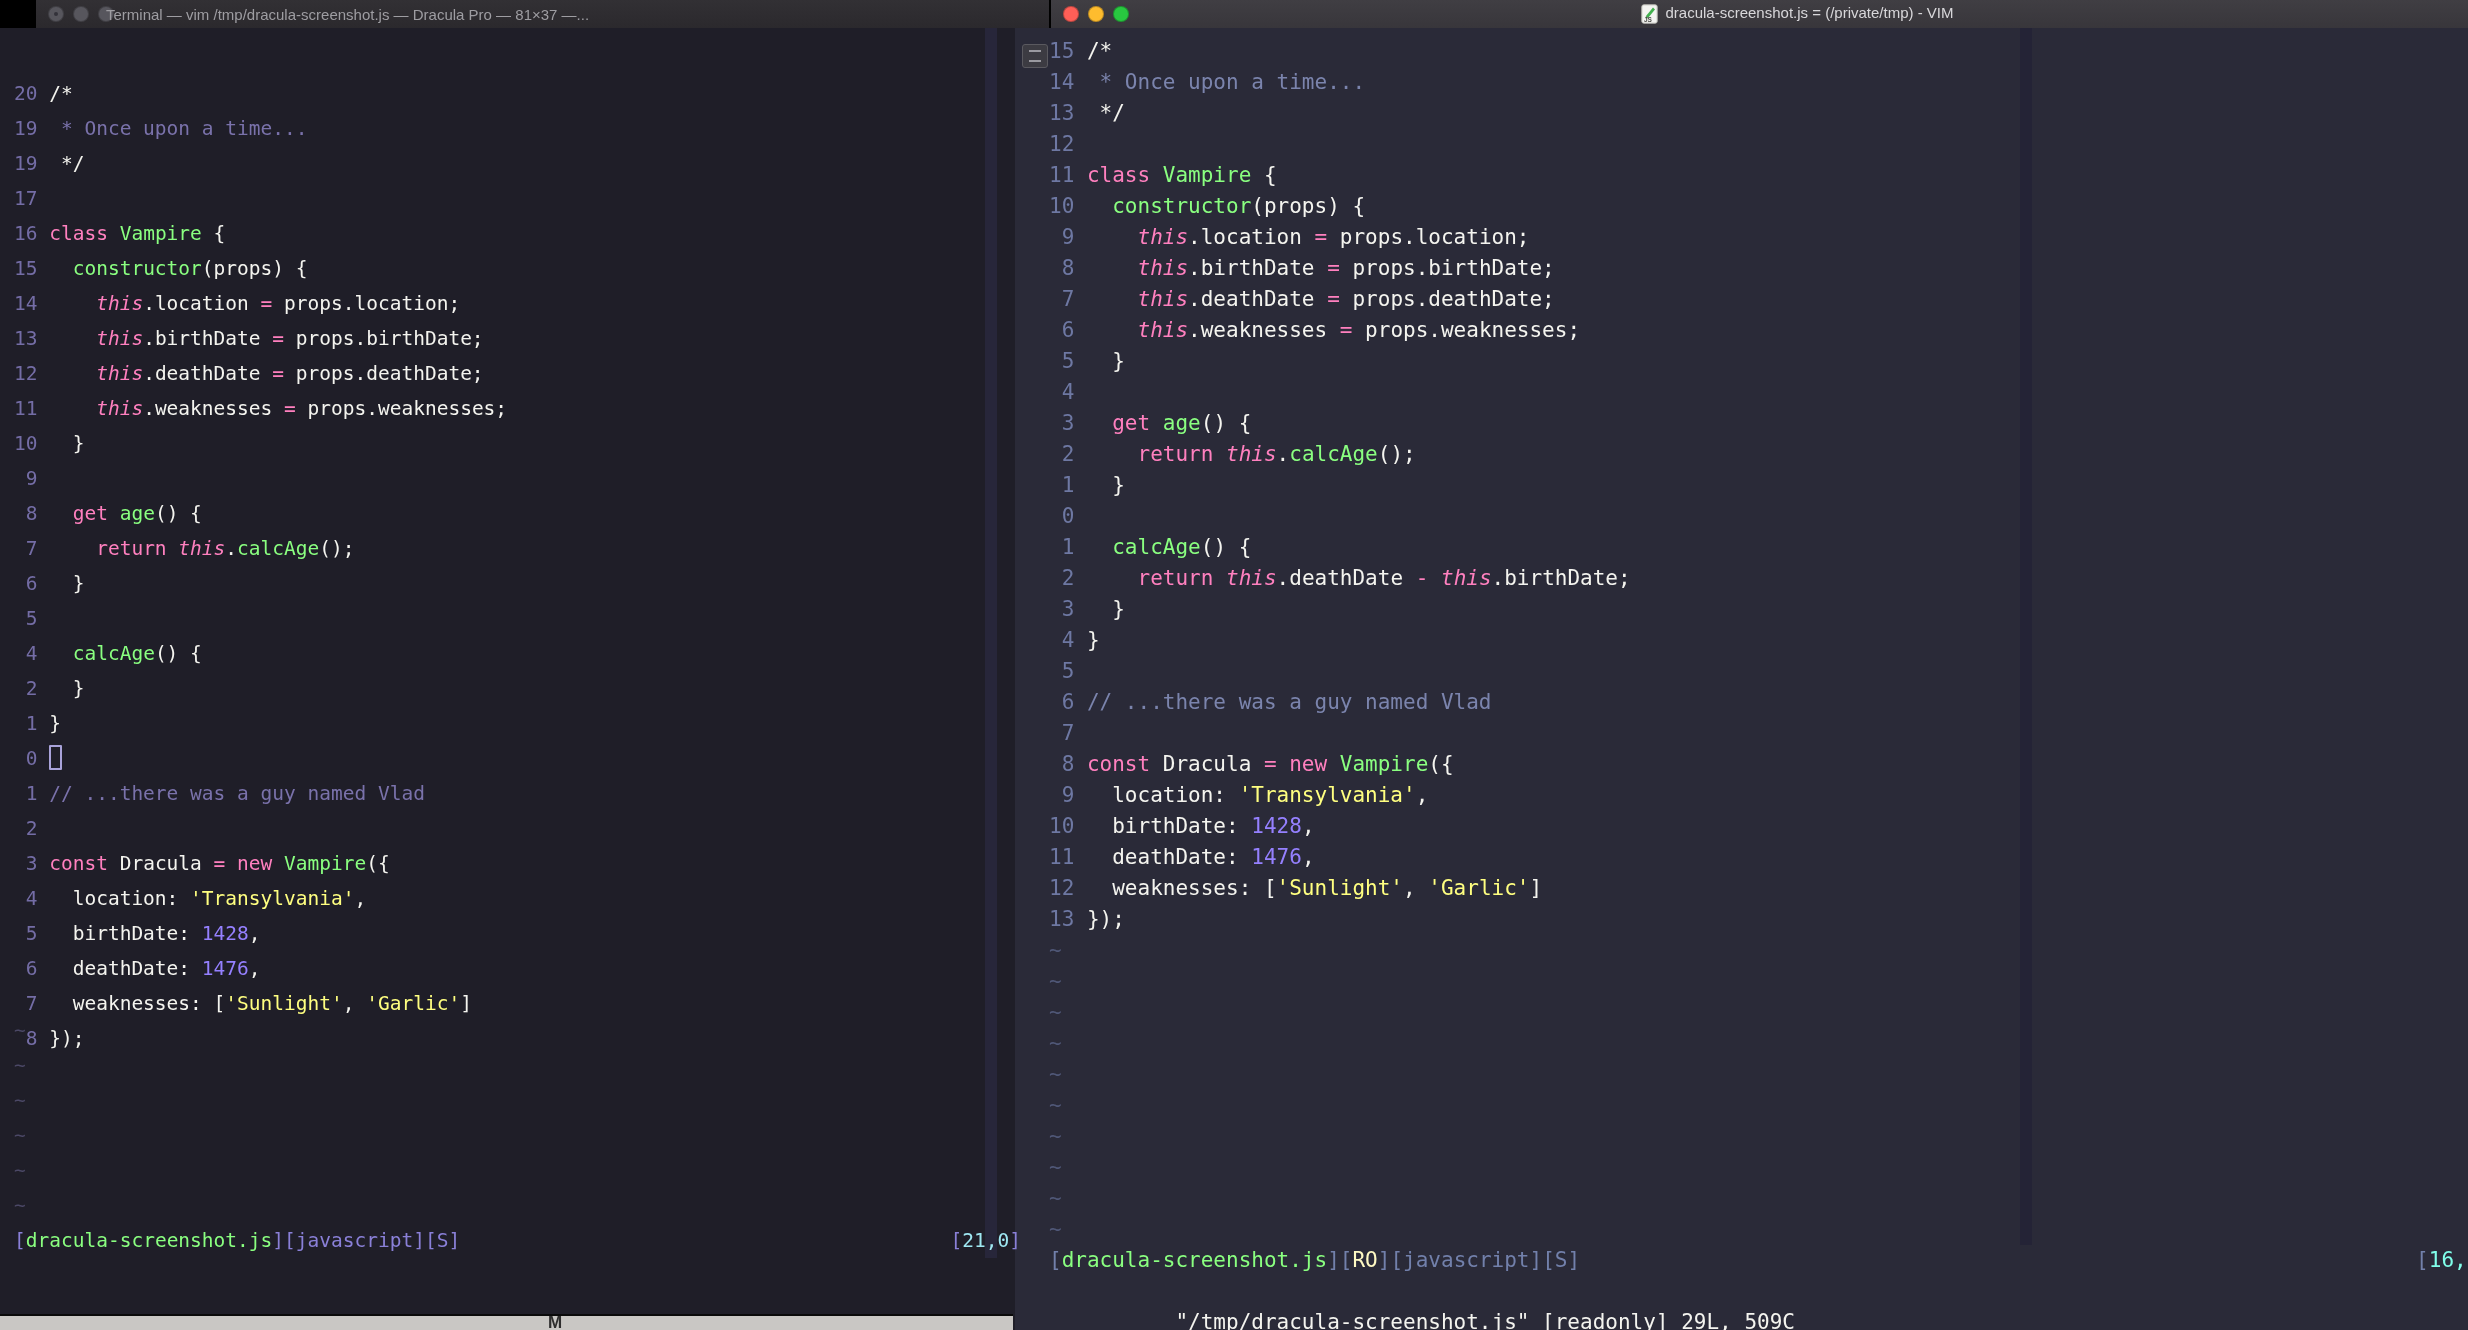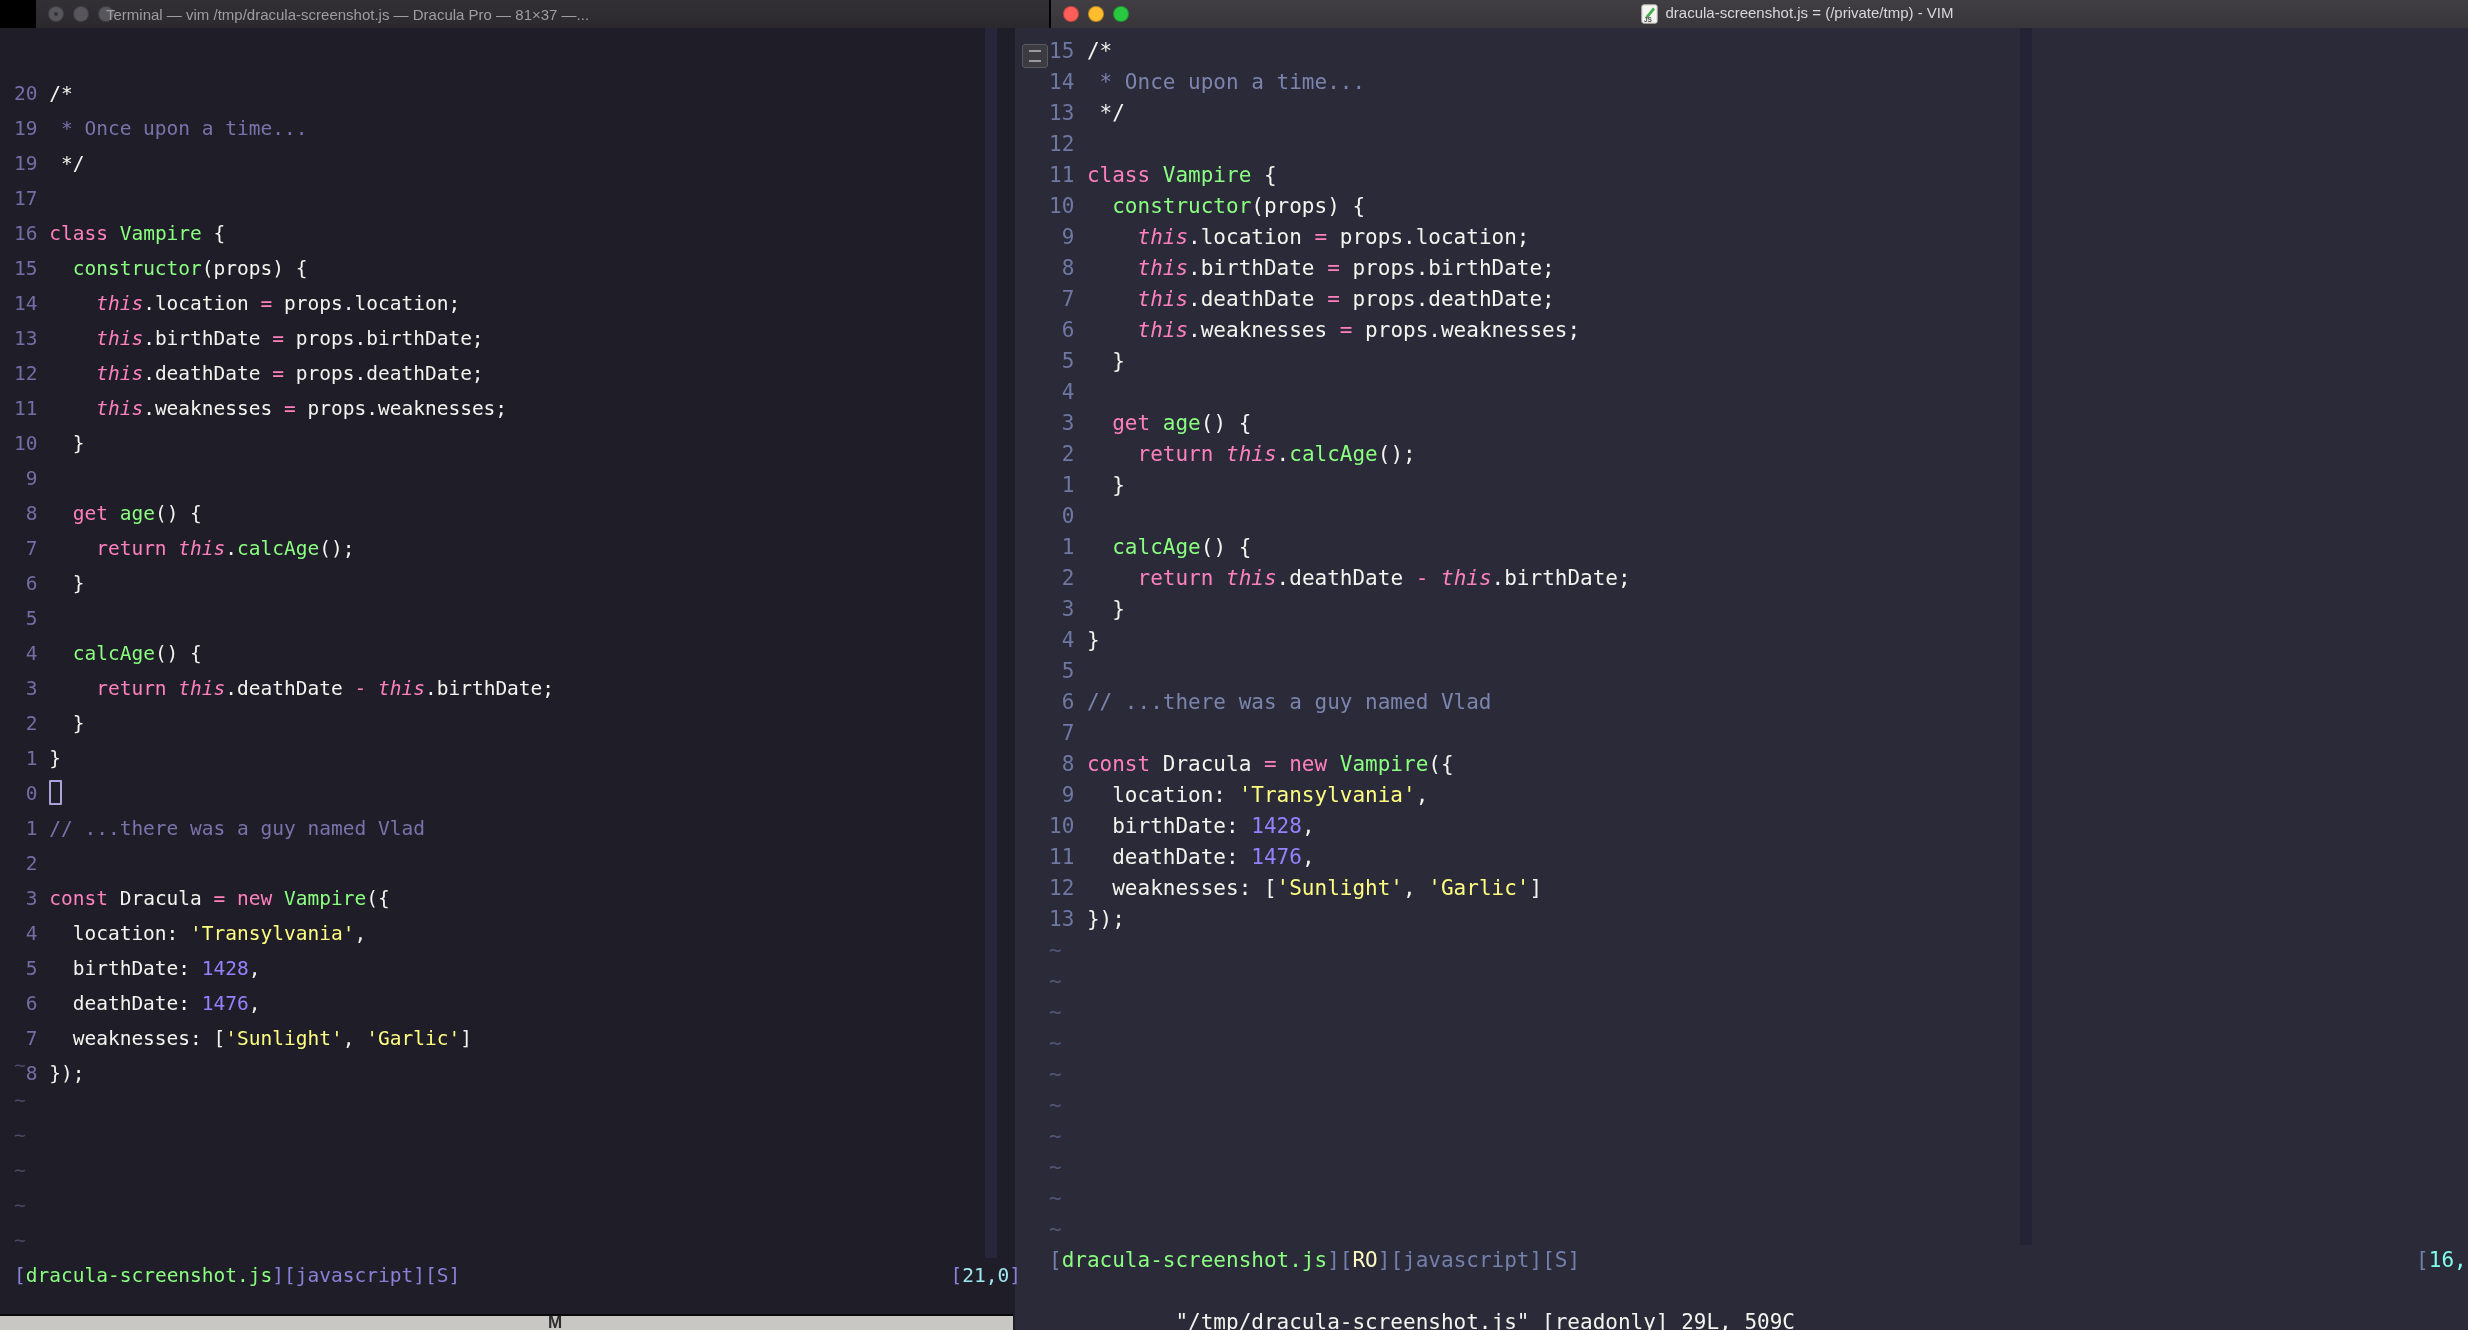--- a/index.html
+++ b/index.html
@@ -122,7 +122,6 @@
             <div class="row"><span class="ln">6</span><span class="tk-fg">  }</span></div>
             <div class="row"><span class="ln">5</span></div>
             <div class="row"><span class="ln">4</span><span class="tk-fg">  </span><span class="tk-gr">calcAge</span><span class="tk-fg">() {</span></div>
-            <div class="row"><span class="ln">3</span><span class="tk-fg">    </span><span class="tk-pk">return </span><span class="tk-pki">this</span><span class="tk-fg">.deathDate </span><span class="tk-pk">-</span><span class="tk-fg"> </span><span class="tk-pki">this</span><span class="tk-fg">.birthDate;</span></div>
             <div class="row"><span class="ln">2</span><span class="tk-fg">  }</span></div>
             <div class="row"><span class="ln">1</span><span class="tk-fg">}</span></div>
             <div class="row"><span class="ln">0</span><span class="tk-cur"></span></div>

